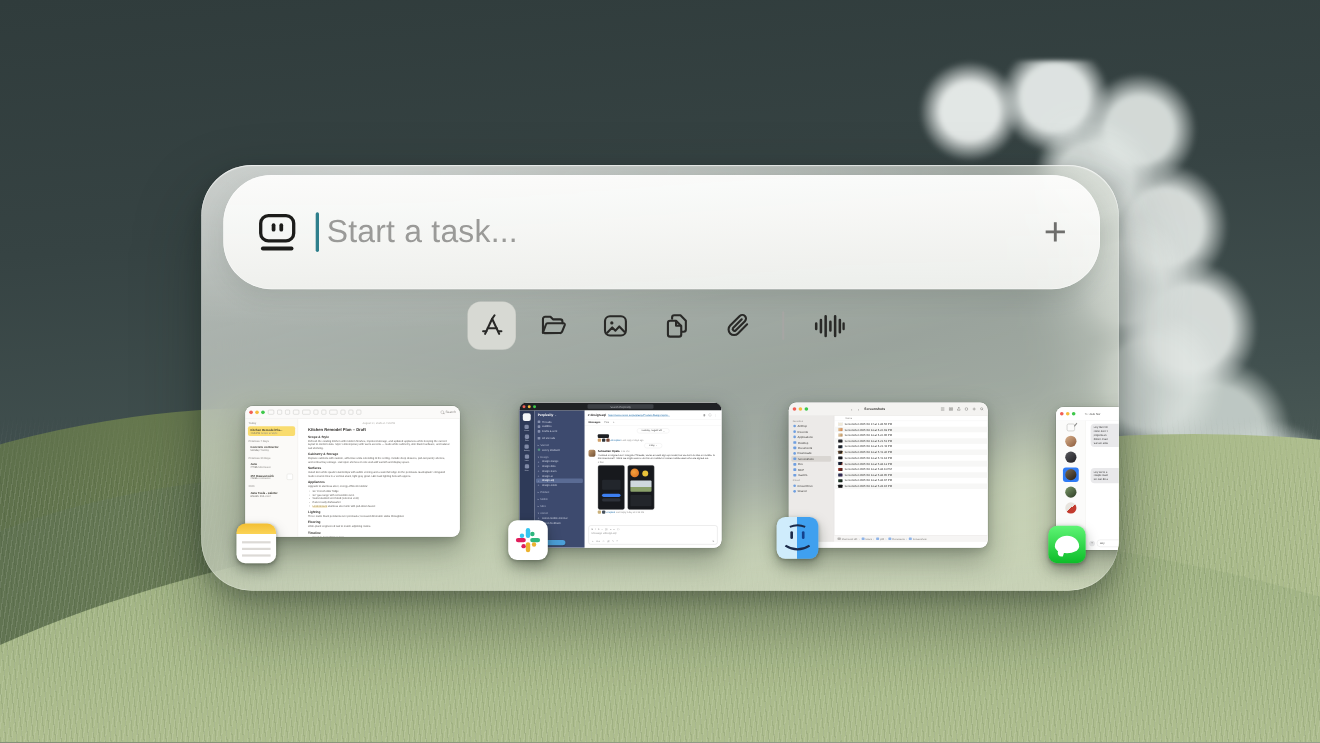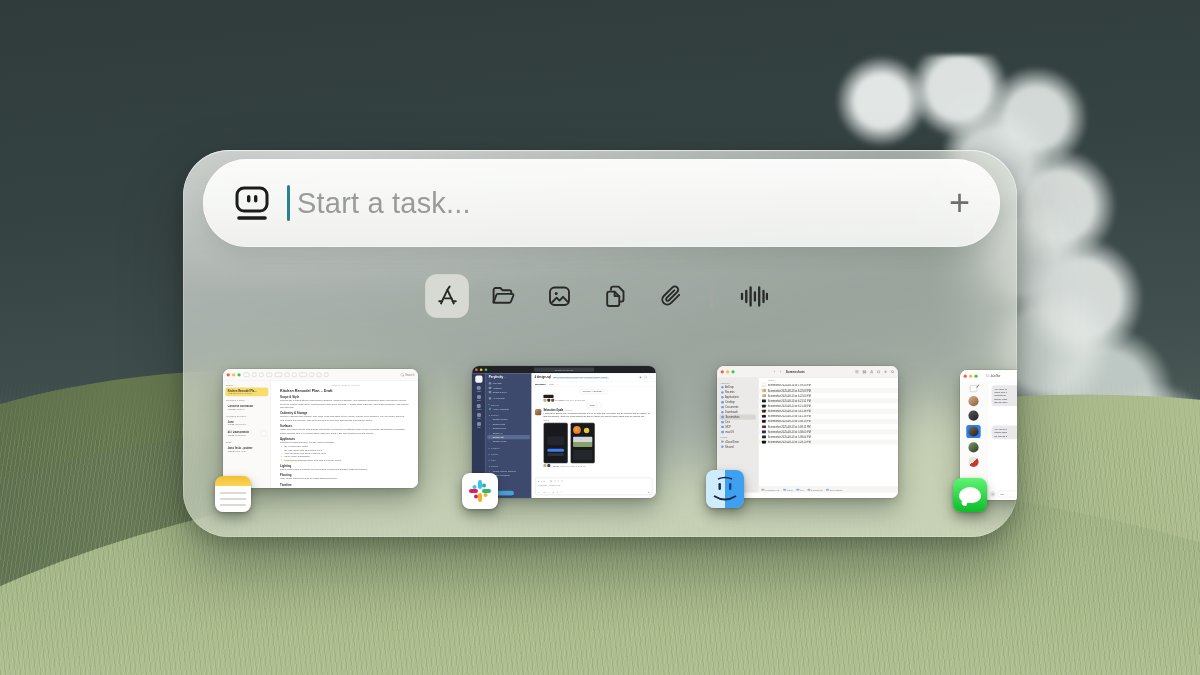--- a/index.html
+++ b/index.html
@@ -51,7 +51,7 @@
     background:radial-gradient(120% 70% at 18% 0%, rgba(255,255,255,.35) 0%, rgba(255,255,255,0) 55%);}
 
   
-  .searchbar{position:absolute;left:20px;top:9px;width:797px;height:88px;border-radius:44px;
+  .searchbar{position:absolute;left:20px;top:9px;width:797px;height:104px;border-radius:44px;
     background:linear-gradient(180deg,rgba(253,253,252,.97),rgba(244,245,242,.92));
     box-shadow:0 8px 20px rgba(40,52,44,.10),inset 0 0 0 .5px rgba(255,255,255,.8);
     display:flex;align-items:center;padding:0 30px;box-sizing:border-box;}

